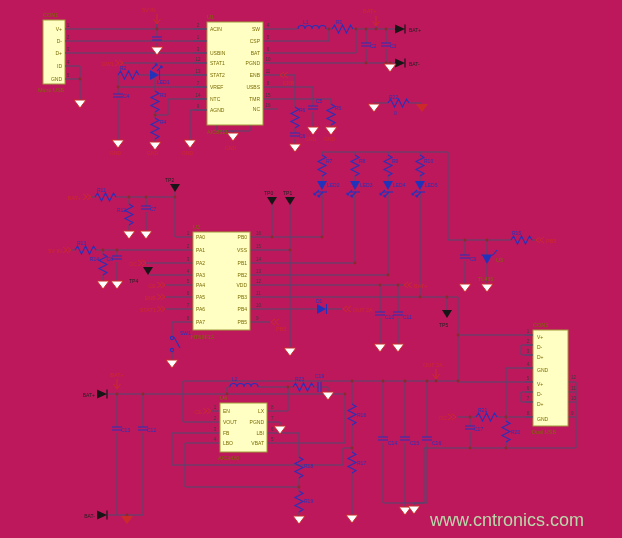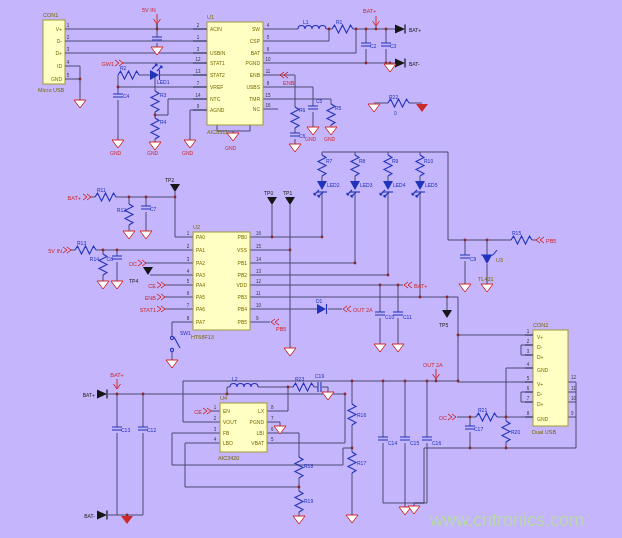--- a/index.html
+++ b/index.html
@@ -3,7 +3,7 @@
 <meta charset="utf-8">
 <style>
   html,body{margin:0;padding:0;background:#ffffff;}
-  .page{width:622px;height:538px;position:relative;background:#c4b5fd;overflow:hidden;}
+  .page{width:622px;height:538px;position:relative;background:#be185d;overflow:hidden;}
   svg text{font-family:"Liberation Sans",sans-serif;}
   .w{stroke:#4a4a6e;stroke-width:1;fill:none;}
   .cmp{stroke:#2233bb;stroke-width:1.1;fill:none;}

